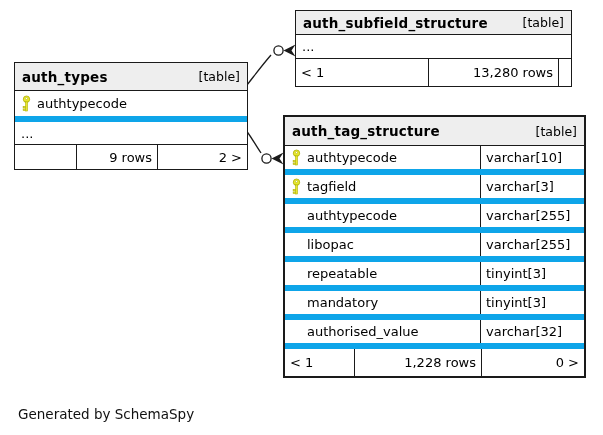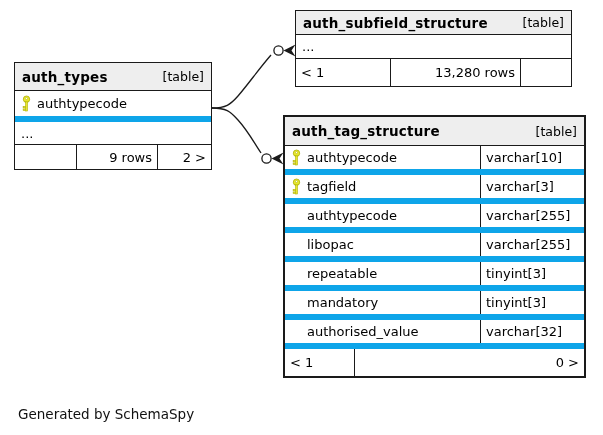--- a/index.html
+++ b/index.html
@@ -79,7 +79,7 @@
   .footer-cell.right { justify-content: flex-end; }
 
   
-  #tbl-auth-types { left: 14px; top: 62px; width: 198px; height: 108px; }
+  #tbl-auth-types { left: 14px; top: 62px; width: 234px; height: 108px; }
   #tbl-auth-types .tbl-header { height: 28px; }
   #tbl-auth-types .col-row { height: 31px; flex: 0 0 31px; }
   #tbl-auth-types .ellipsis-row { height: 23px; }

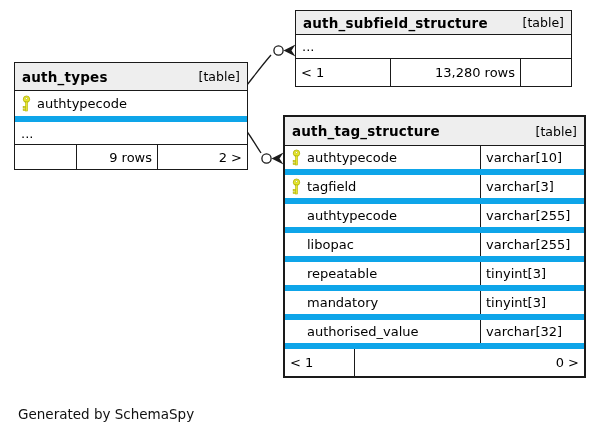--- a/index.html
+++ b/index.html
@@ -93,7 +93,7 @@
   #tbl-auth-subfield .ellipsis-row { height: 24px; }
   #tbl-auth-subfield .footer-row { height: 23px; flex: 1 1 auto; }
   #tbl-auth-subfield .fc-1 { flex: 0 0 94px; }
-  #tbl-auth-subfield .fc-2 { flex: 0 0 130px; }
+  #tbl-auth-subfield .fc-2 { flex: 0 0 130px; margin-left: 38px; }
   #tbl-auth-subfield .fc-3 { flex: 1 1 auto; }
 
   #tbl-auth-tag { left: 283px; top: 115px; width: 303px; height: 263px; }

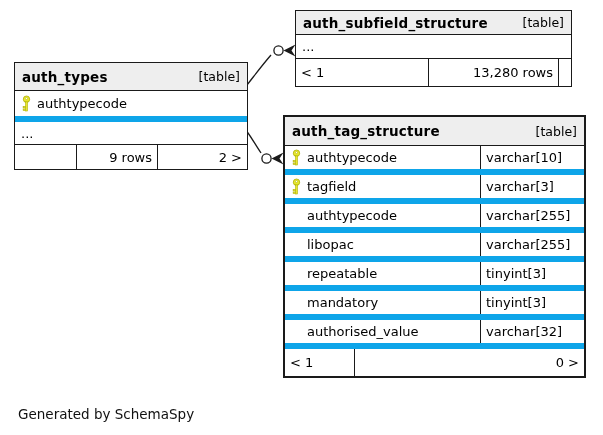--- a/index.html
+++ b/index.html
@@ -242,6 +242,7 @@
 
     <div class="footer-row">
       <span class="footer-cell fc-1">&lt; 1</span>
+      <span class="footer-cell fc-2 right">1,228 rows</span>
       <span class="footer-cell fc-3 right">0 &gt;</span>
     </div>
   </div>

